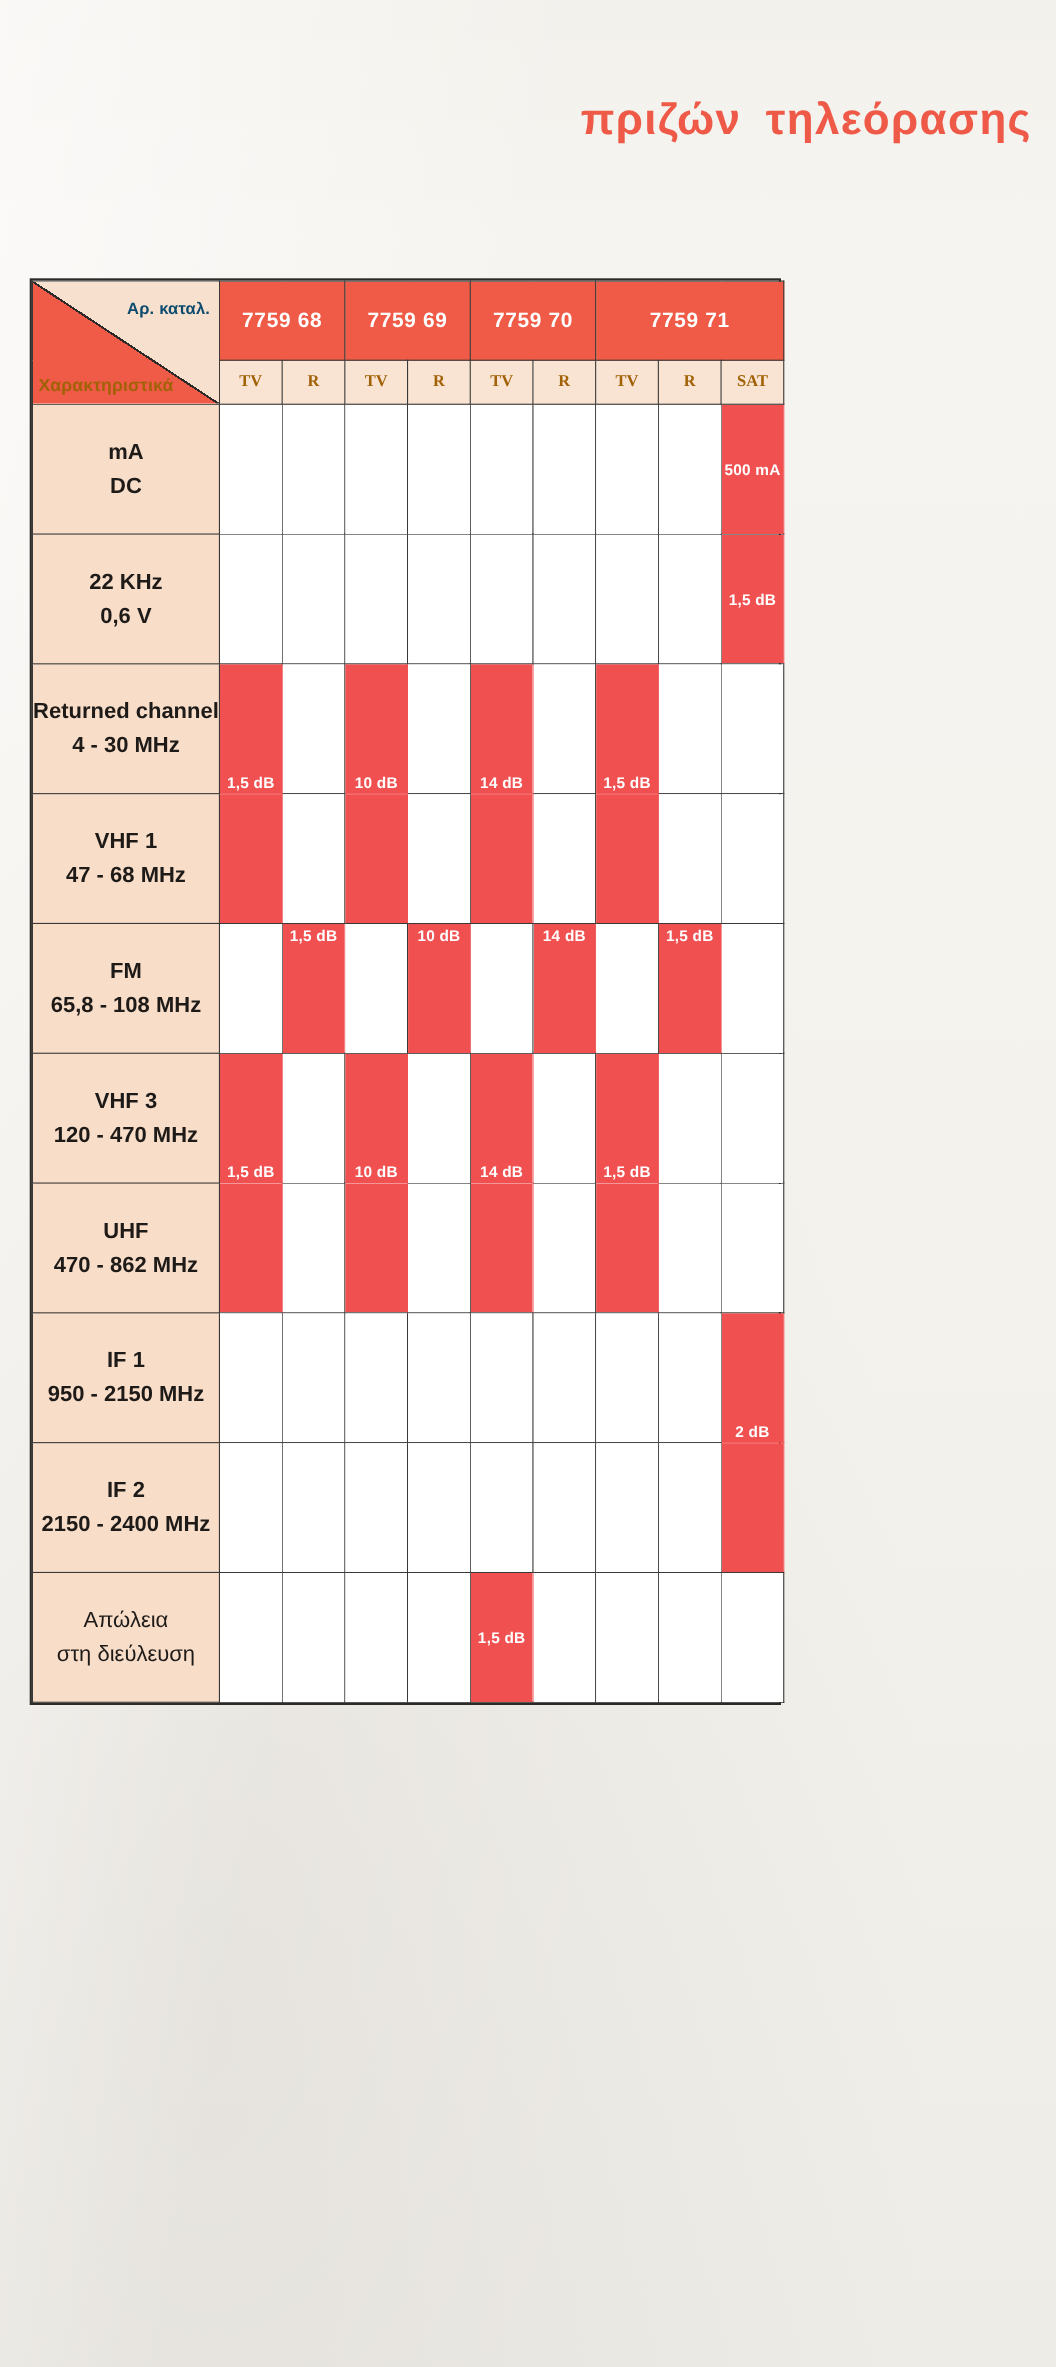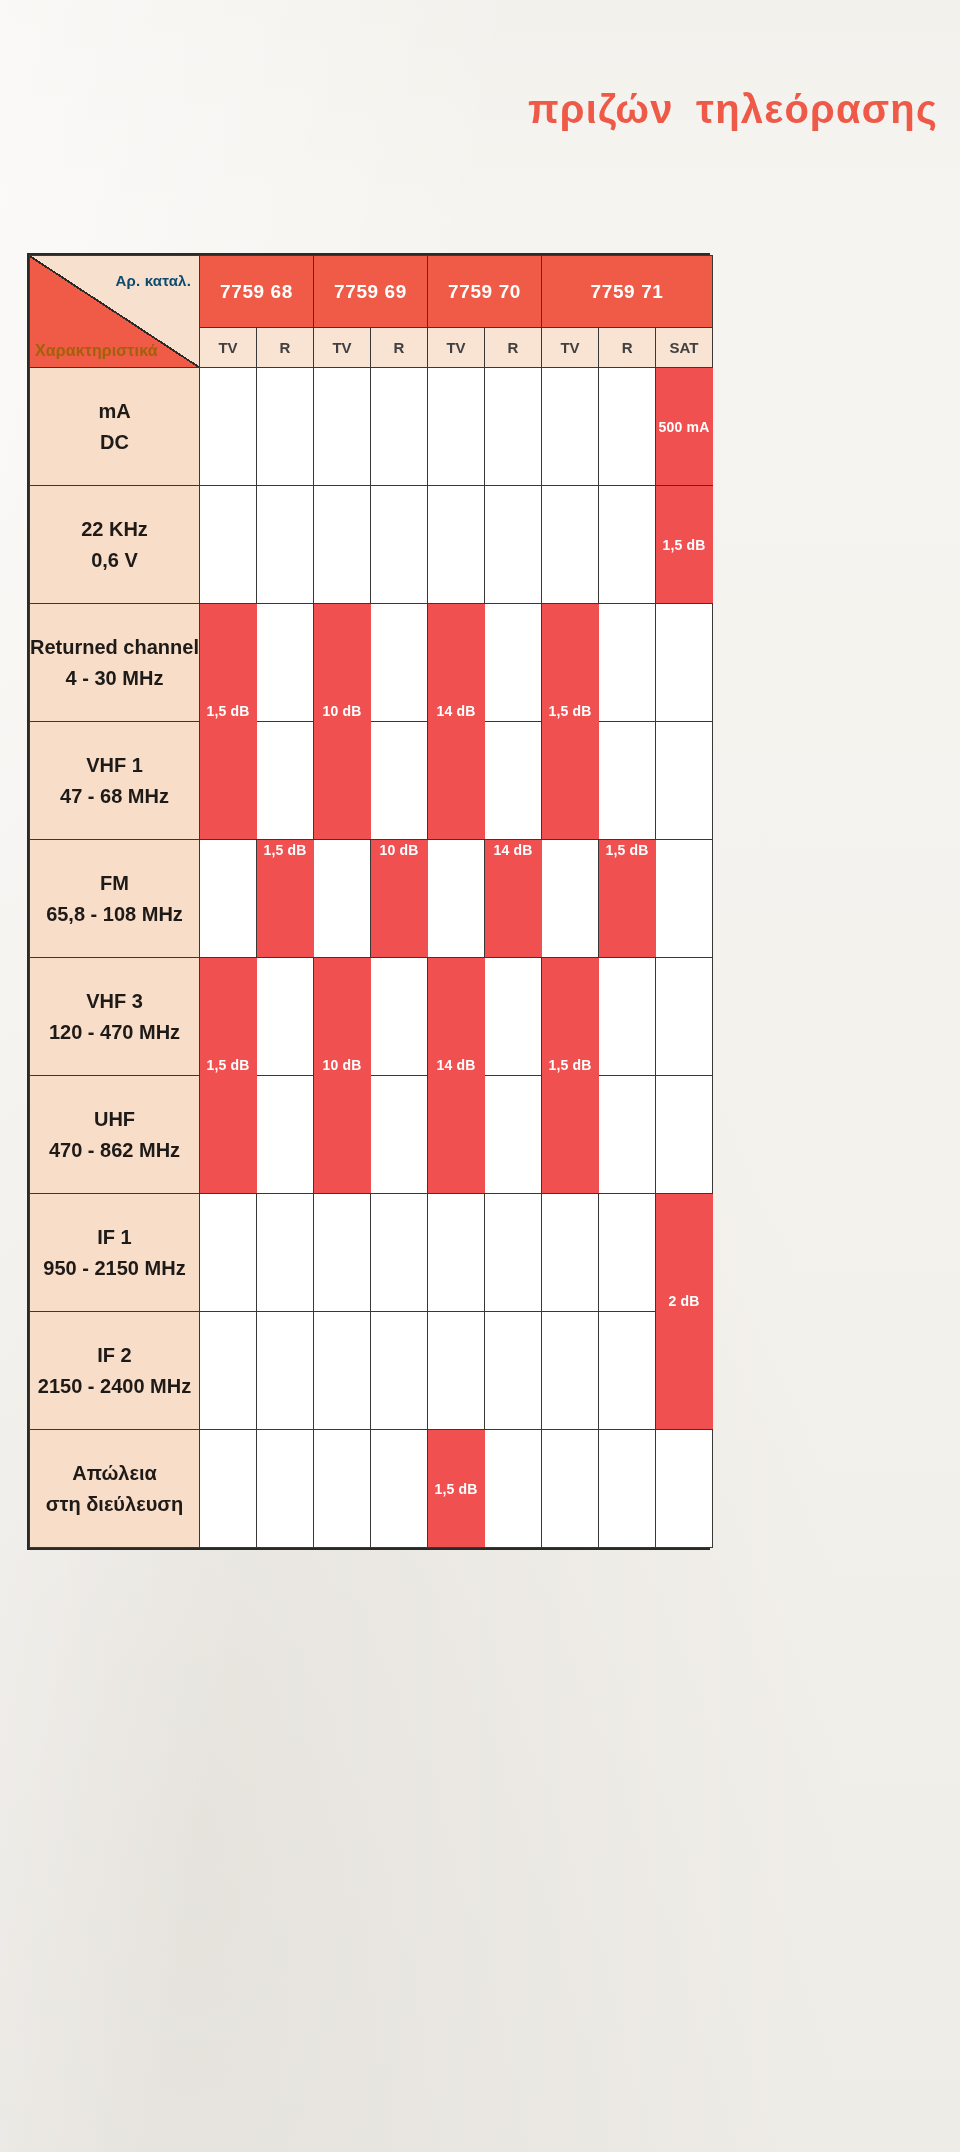--- a/index.html
+++ b/index.html
@@ -114,11 +114,12 @@
   }
   th.subhead {
     background: #f9e3d3;
-    color: #404040;
+    color: #a16207;
     font-size: 15px;
     height: 40px;
     font-weight: 400;
     border-color: #3a3836;
+    font-family: Liberation Serif, serif;
   }
 
   

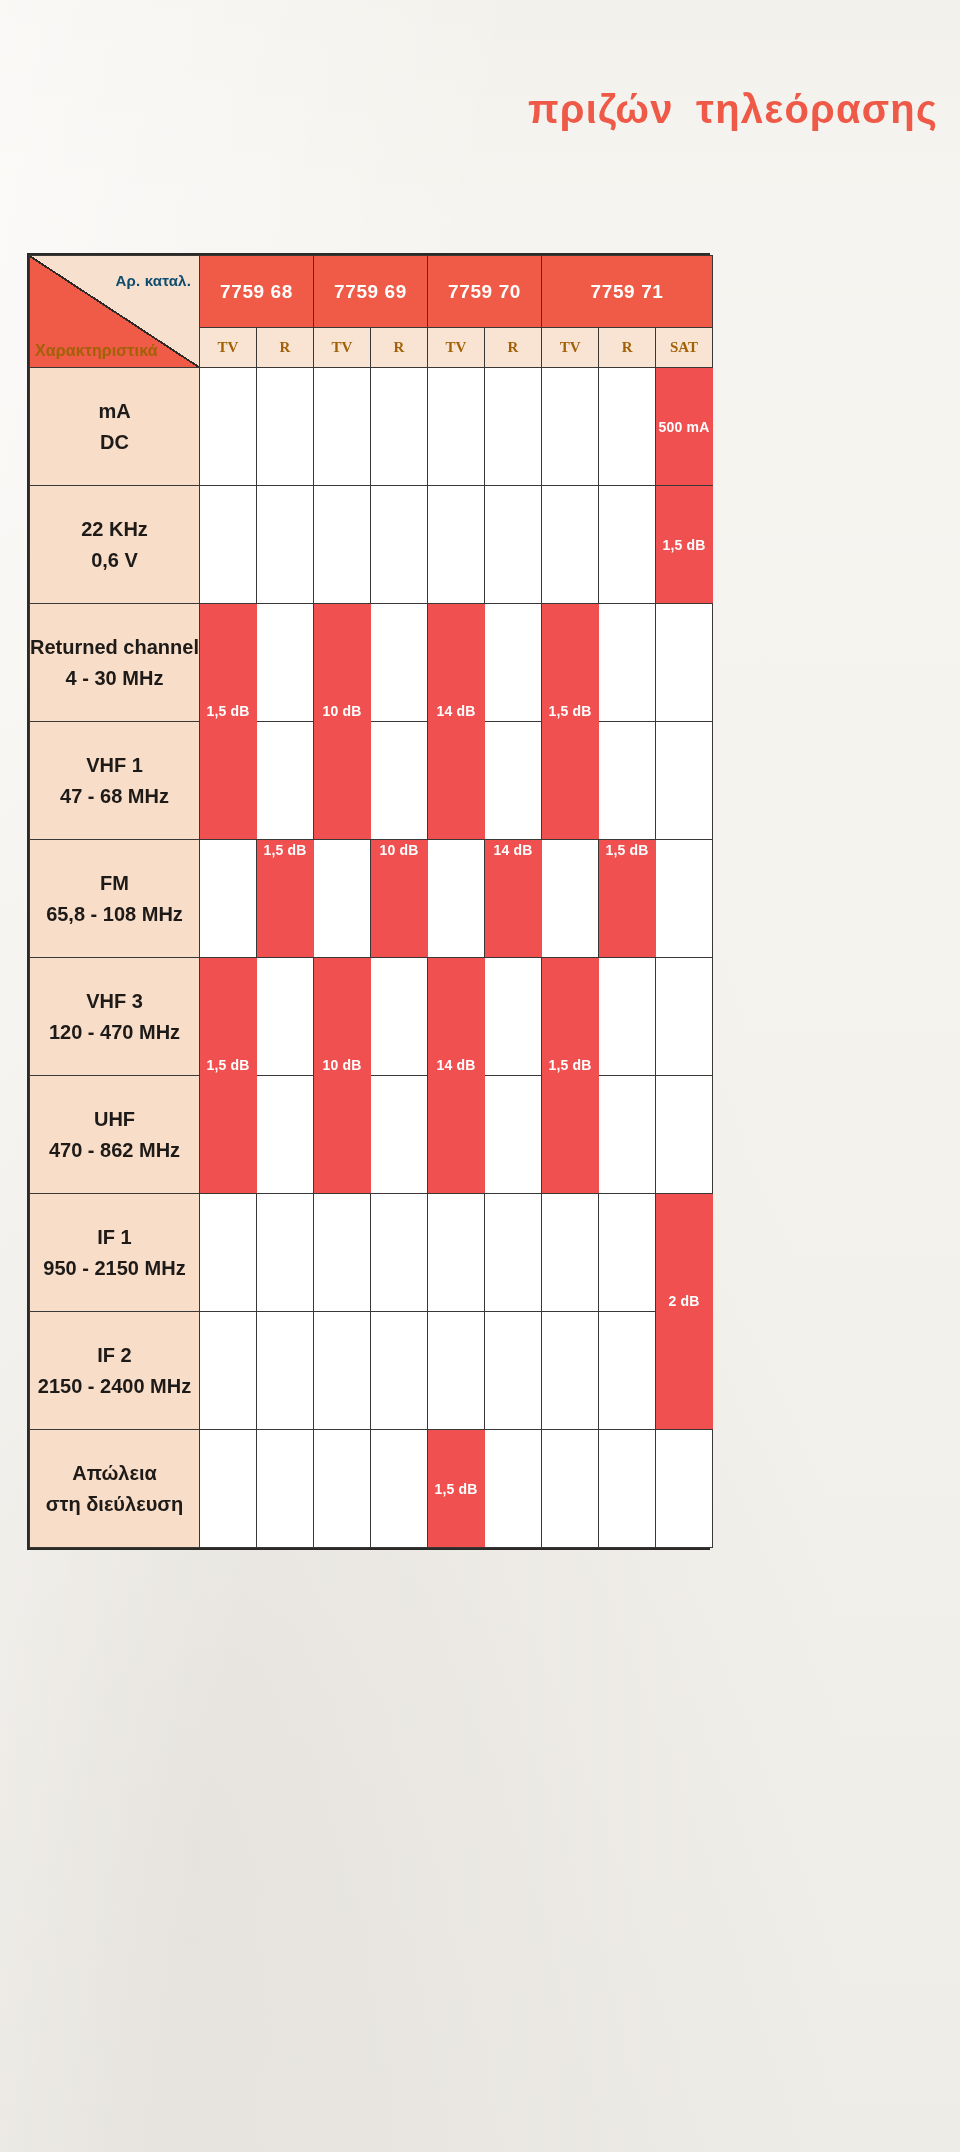--- a/index.html
+++ b/index.html
@@ -150,7 +150,7 @@
   td.cell.fill.lbl-bottom { vertical-align: bottom; padding-bottom: 2px; }
   td.cell.fill.lbl-top { vertical-align: top; padding-top: 2px; }
   td.cell.fill.lbl-mid-low { vertical-align: middle; }
-  .greek-label { font-weight: 700; }
+  .greek-label { font-weight: 400; }
 
   
   td.cell.fill.seam-top { border-bottom-color: #f05050; }

